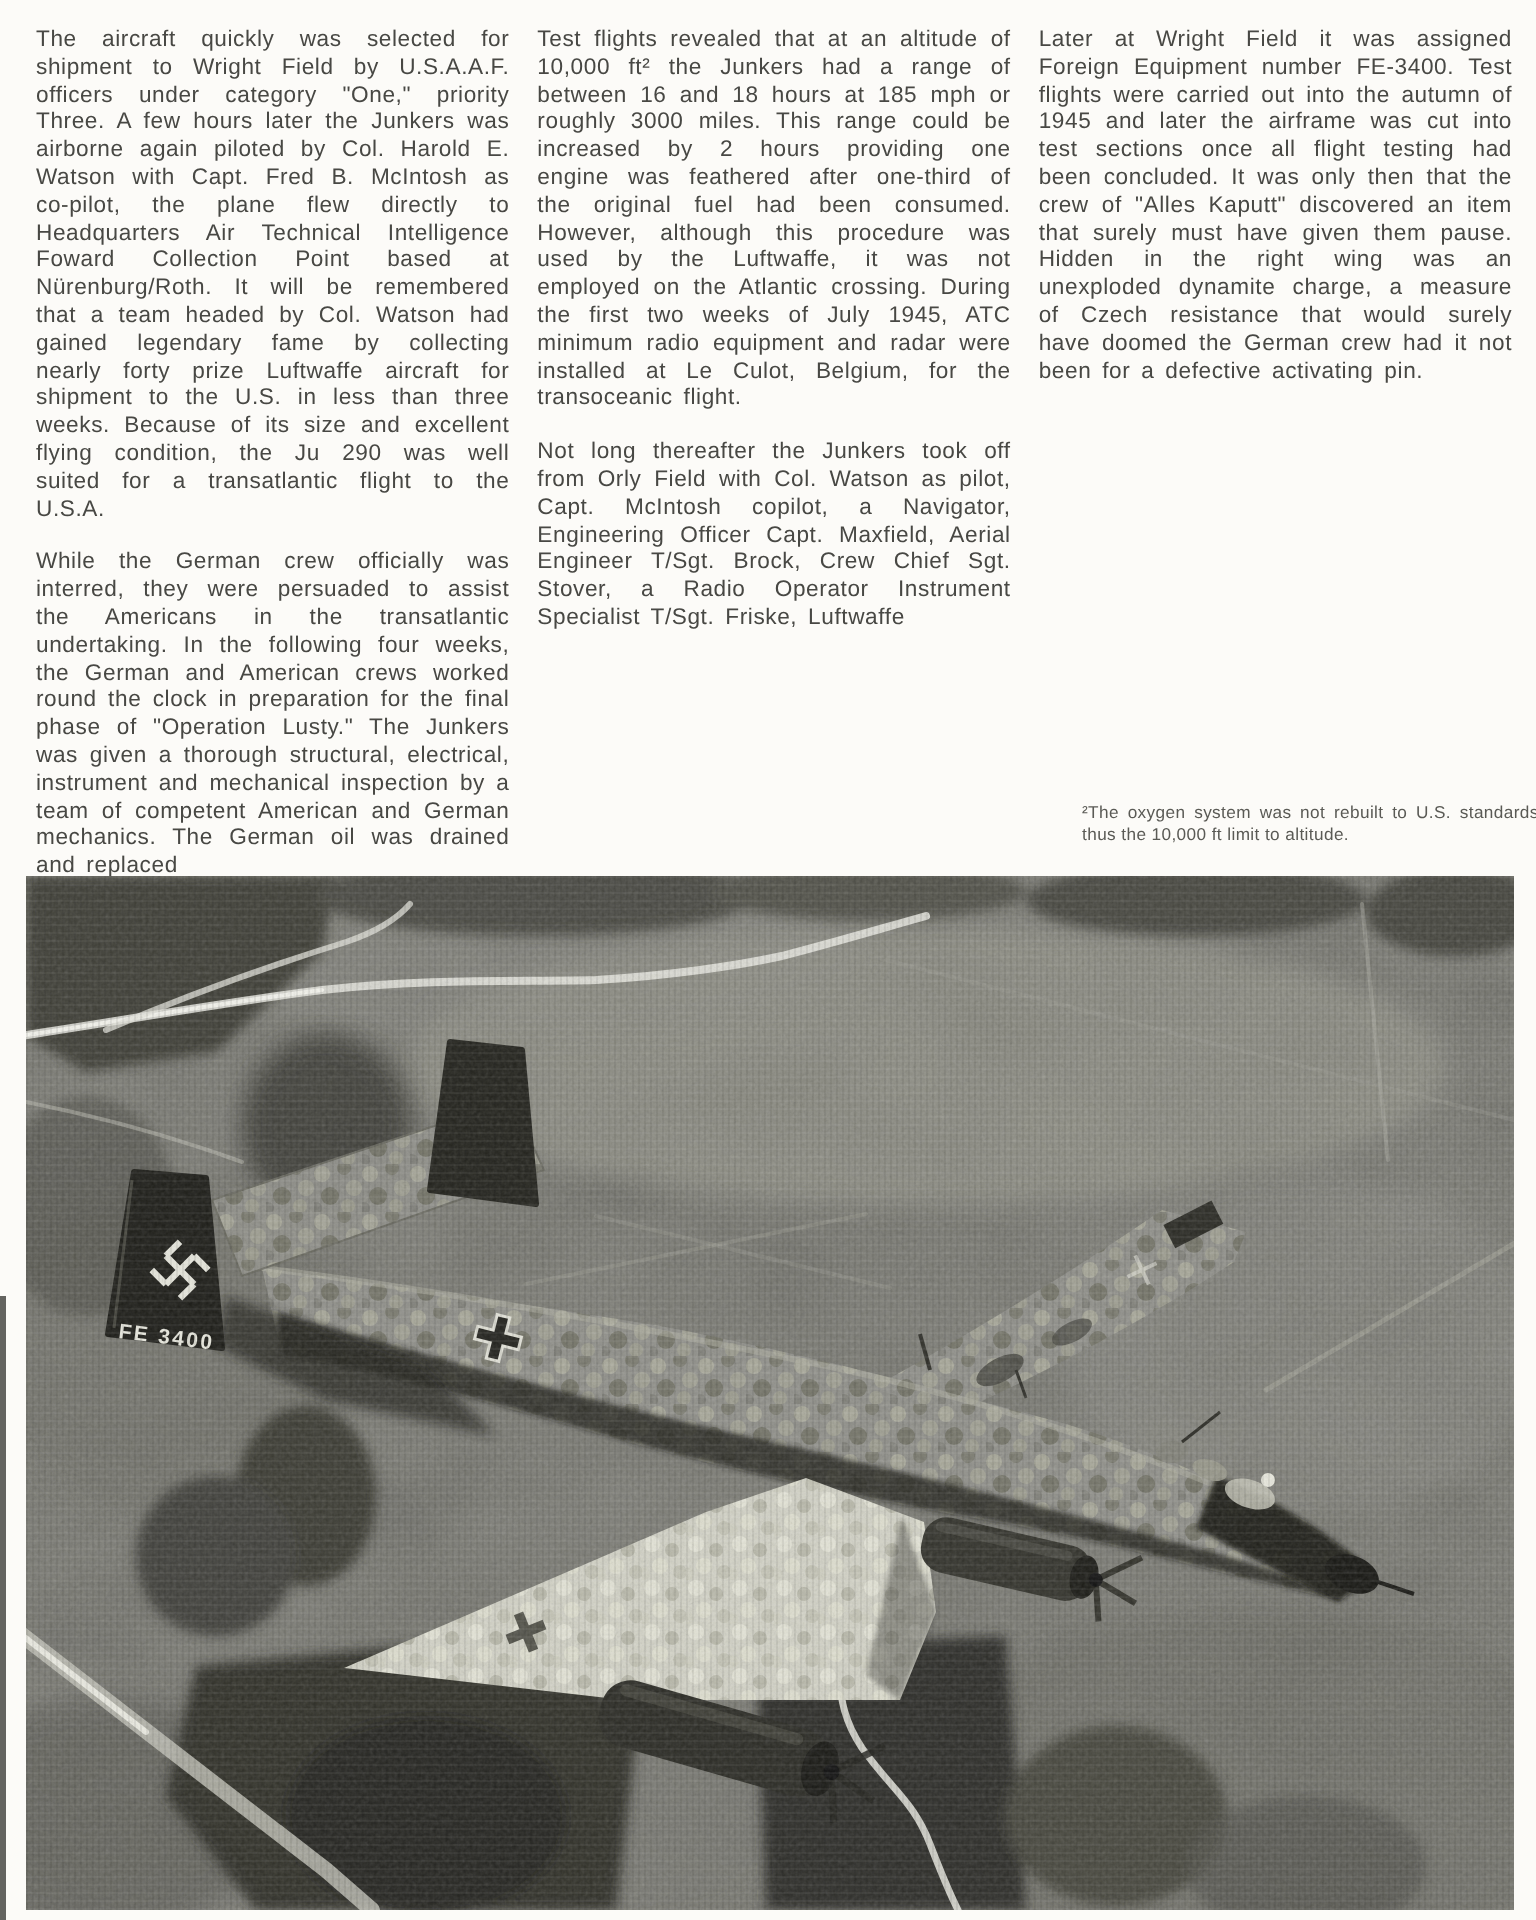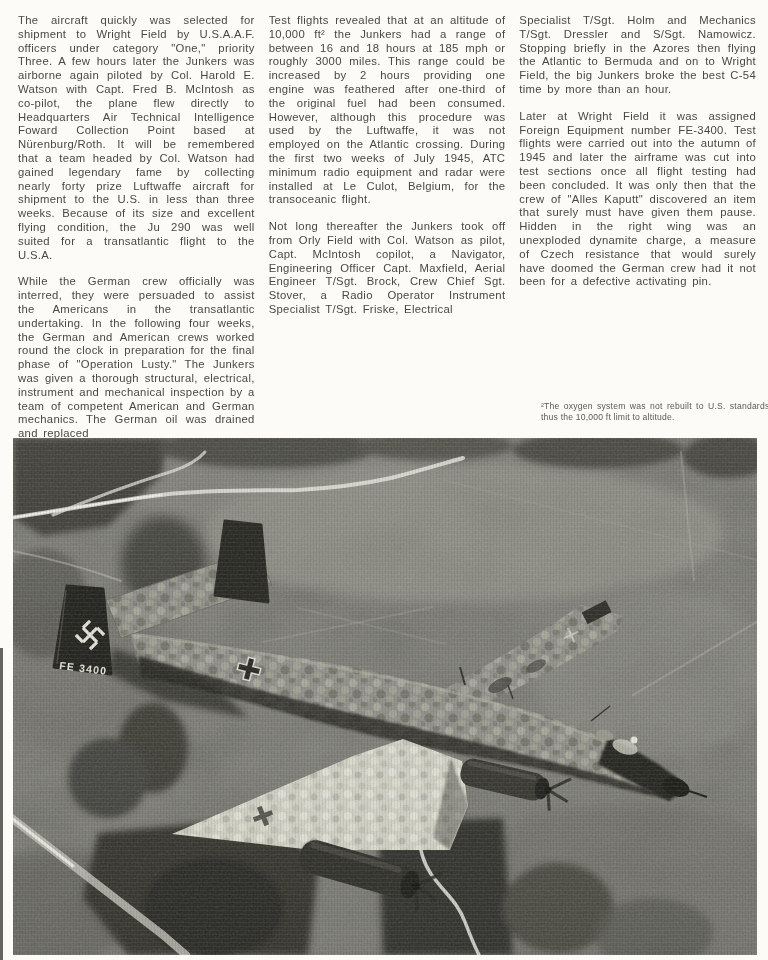--- a/index.html
+++ b/index.html
@@ -34,7 +34,6 @@
       <p>Not long thereafter the Junkers took off from Orly Field with Col. Watson as pilot, Capt. McIntosh copilot, a Navigator, Engineering Officer Capt. Maxfield, Aerial Engineer T/Sgt. Brock, Crew Chief Sgt. Stover, a Radio Operator Instrument Specialist T/Sgt. Friske, Electrical</p>
     </div>
     <div class="col">
-      <p>Specialist T/Sgt. Holm and Mechanics T/Sgt. Dressler and S/Sgt. Namowicz. Stopping briefly in the Azores then flying the Atlantic to Bermuda and on to Wright Field, the big Junkers broke the best C-54 time by more than an hour.</p>
       <p>Later at Wright Field it was assigned Foreign Equipment number FE-3400. Test flights were carried out into the autumn of 1945 and later the airframe was cut into test sections once all flight testing had been concluded. It was only then that the crew of "Alles Kaputt" discovered an item that surely must have given them pause. Hidden in the right wing was an unexploded dynamite charge, a measure of Czech resistance that would surely have doomed the German crew had it not been for a defective activating pin.</p>
     </div>
   </div>

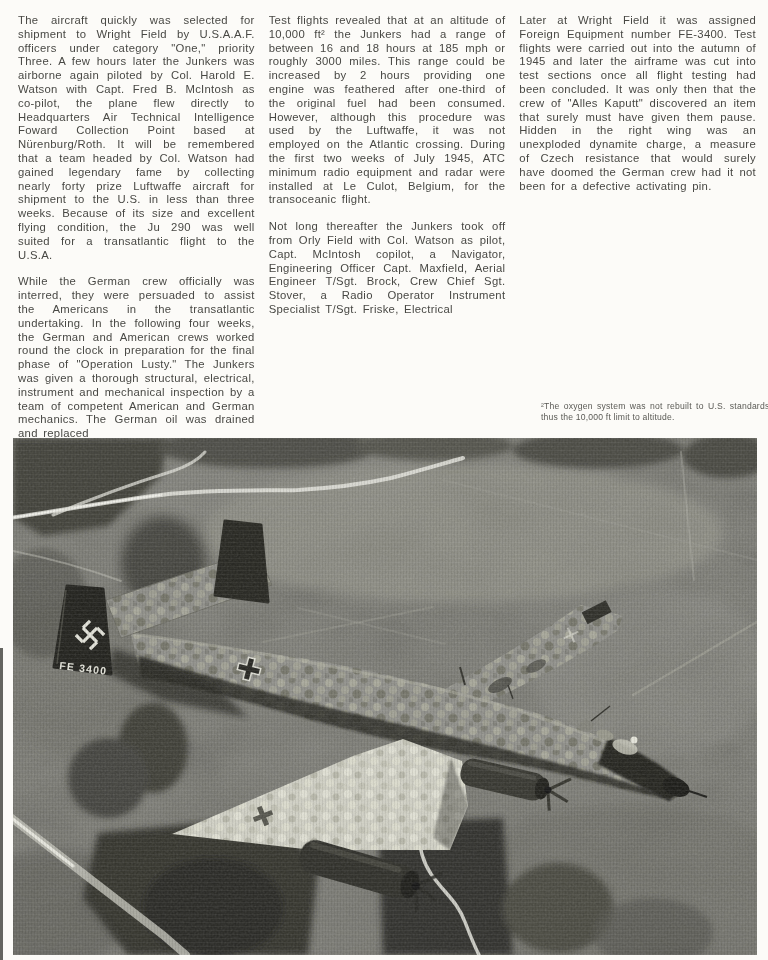--- a/index.html
+++ b/index.html
@@ -31,7 +31,7 @@
     </div>
     <div class="col">
       <p>Test flights revealed that at an altitude of 10,000 ft² the Junkers had a range of between 16 and 18 hours at 185 mph or roughly 3000 miles. This range could be increased by 2 hours providing one engine was feathered after one-third of the original fuel had been consumed. However, although this procedure was used by the Luftwaffe, it was not employed on the Atlantic crossing. During the first two weeks of July 1945, ATC minimum radio equipment and radar were installed at Le Culot, Belgium, for the transoceanic flight.</p>
-      <p>Not long thereafter the Junkers took off from Orly Field with Col. Watson as pilot, Capt. McIntosh copilot, a Navigator, Engineering Officer Capt. Maxfield, Aerial Engineer T/Sgt. Brock, Crew Chief Sgt. Stover, a Radio Operator Instrument Specialist T/Sgt. Friske, Electrical</p>
+      <p>Not long thereafter the Junkers took off from Orly Field with Col. Watson as pilot, Capt. McIntosh copilot, a Navigator, Engineering Officer Capt. Maxfield, Aerial Engineer T/Sgt. Brock, Crew Chief Sgt. Stover, a Radio Operator Instrument Specialist T/Sgt. Friske, Luftwaffe</p>
     </div>
     <div class="col">
       <p>Later at Wright Field it was assigned Foreign Equipment number FE-3400. Test flights were carried out into the autumn of 1945 and later the airframe was cut into test sections once all flight testing had been concluded. It was only then that the crew of "Alles Kaputt" discovered an item that surely must have given them pause. Hidden in the right wing was an unexploded dynamite charge, a measure of Czech resistance that would surely have doomed the German crew had it not been for a defective activating pin.</p>

